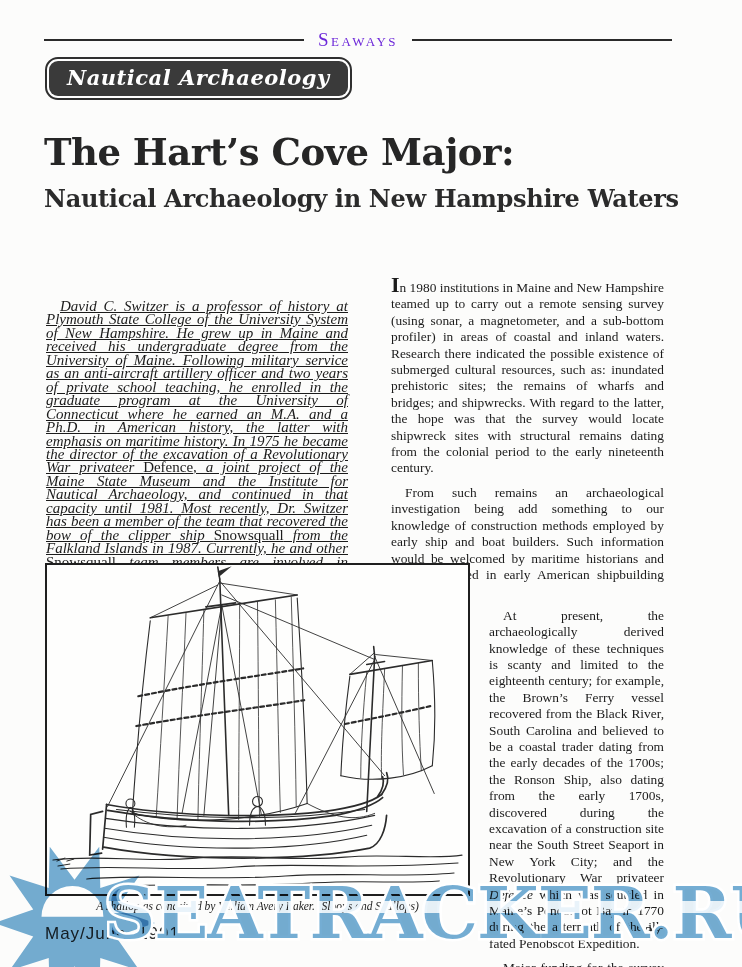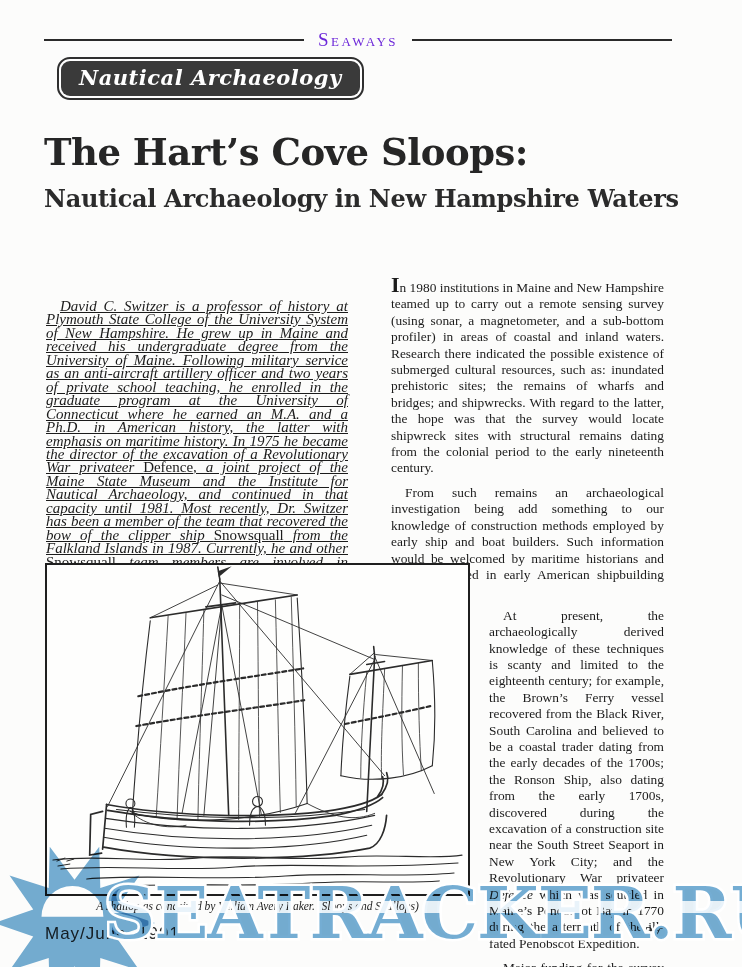--- a/index.html
+++ b/index.html
@@ -15,7 +15,7 @@
 
   
   .badge-outer{position:absolute;left:45px;top:57px;border:2px solid #2f2f2f;border-radius:13px;
-    padding:2px;background:#fff;margin-left:12px;}
+    padding:2px;background:#fff;}
   .badge-inner{background:#3a3a3a;border-radius:9px;padding:4px 18px 6px 18px;}
   .badge-inner span{color:#ffffff;font-style:italic;font-weight:bold;font-size:21px;
     font-family:"DejaVu Serif",serif;letter-spacing:0.5px;}

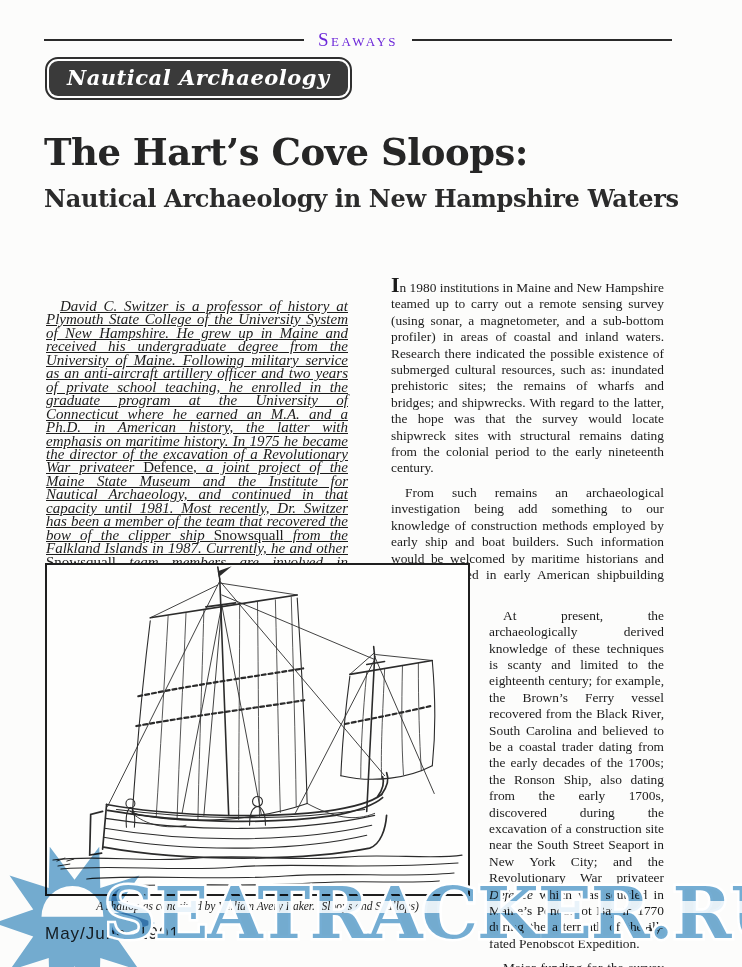--- a/index.html
+++ b/index.html
@@ -83,7 +83,7 @@
     </div>
   </div>
 
-  <div class="title">The Hart’s Cove Sloops:</div>
+  <div class="title">The Hart’s Cove Major:</div>
   <div class="subtitle">Nautical Archaeology in New Hampshire Waters</div>
 
 

